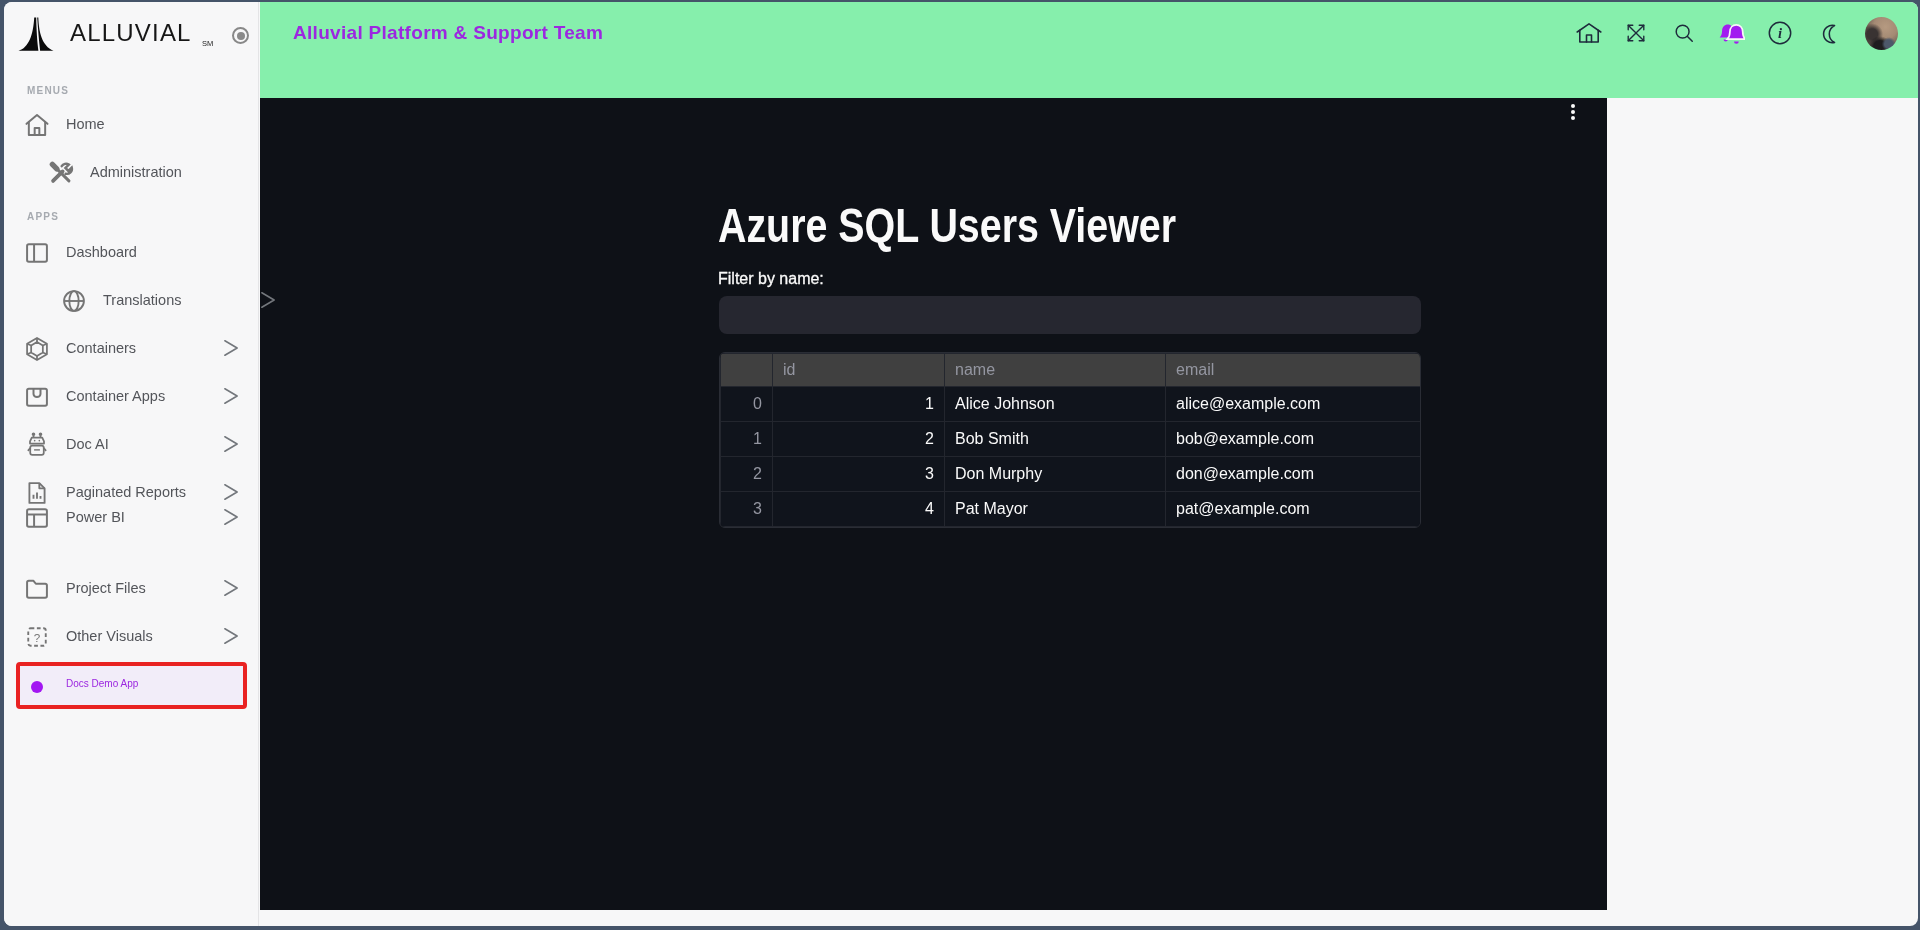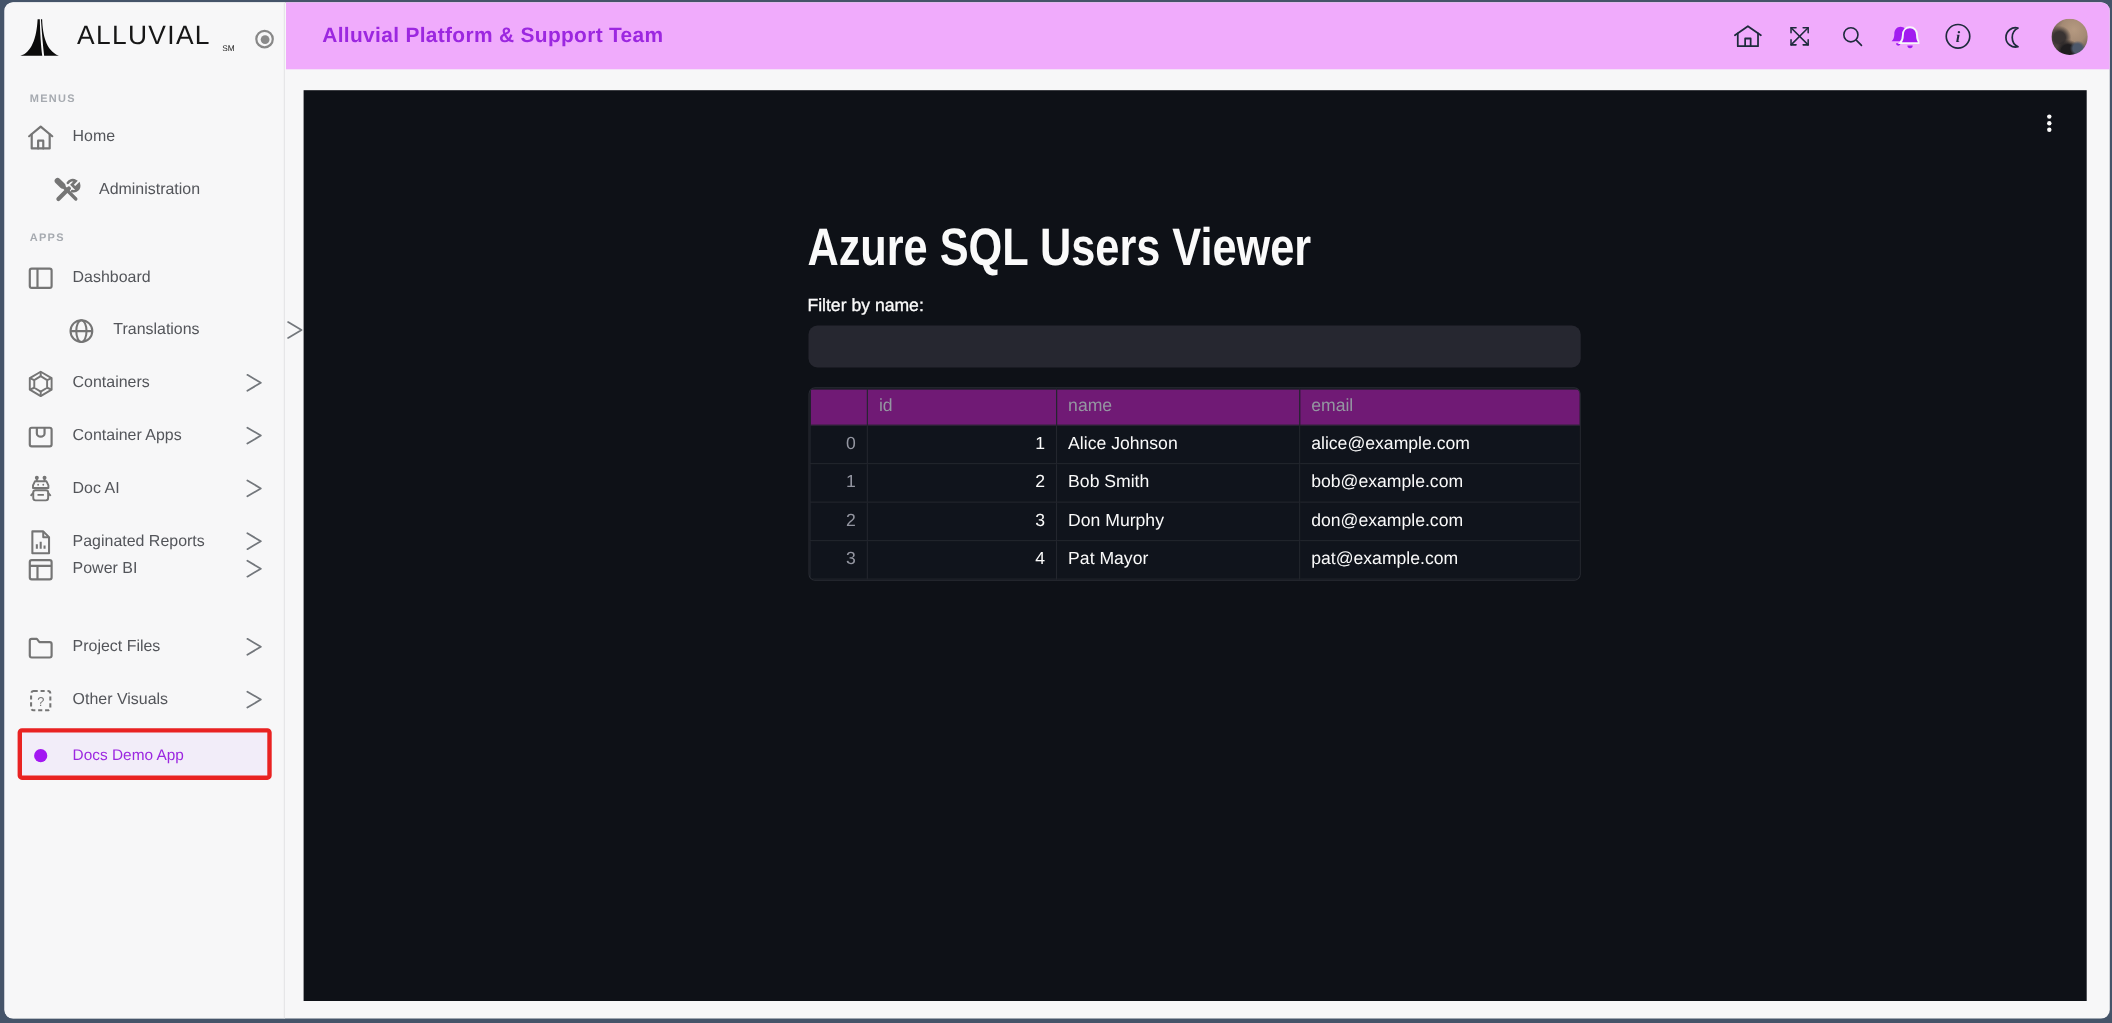--- a/index.html
+++ b/index.html
@@ -23,7 +23,7 @@
   .active-item .ntext { position:absolute; left:46px; top:12px; font-size:14px; color:#9c27e0; }
 
   
-  .topbar { position:absolute; left:256px; top:0; right:0; height:61px; background:#f0abfc; }
+  .topbar { position:absolute; left:256px; top:0; right:0; height:96px; background:#86efac; }
   .tb-title { position:absolute; left:33px; top:20px; font-size:19px; font-weight:700; color:#9c27e0; letter-spacing:0.3px; }
   .tbi { position:absolute; top:20px; }
   .avatar { position:absolute; width:33px; height:33px; border-radius:50%;

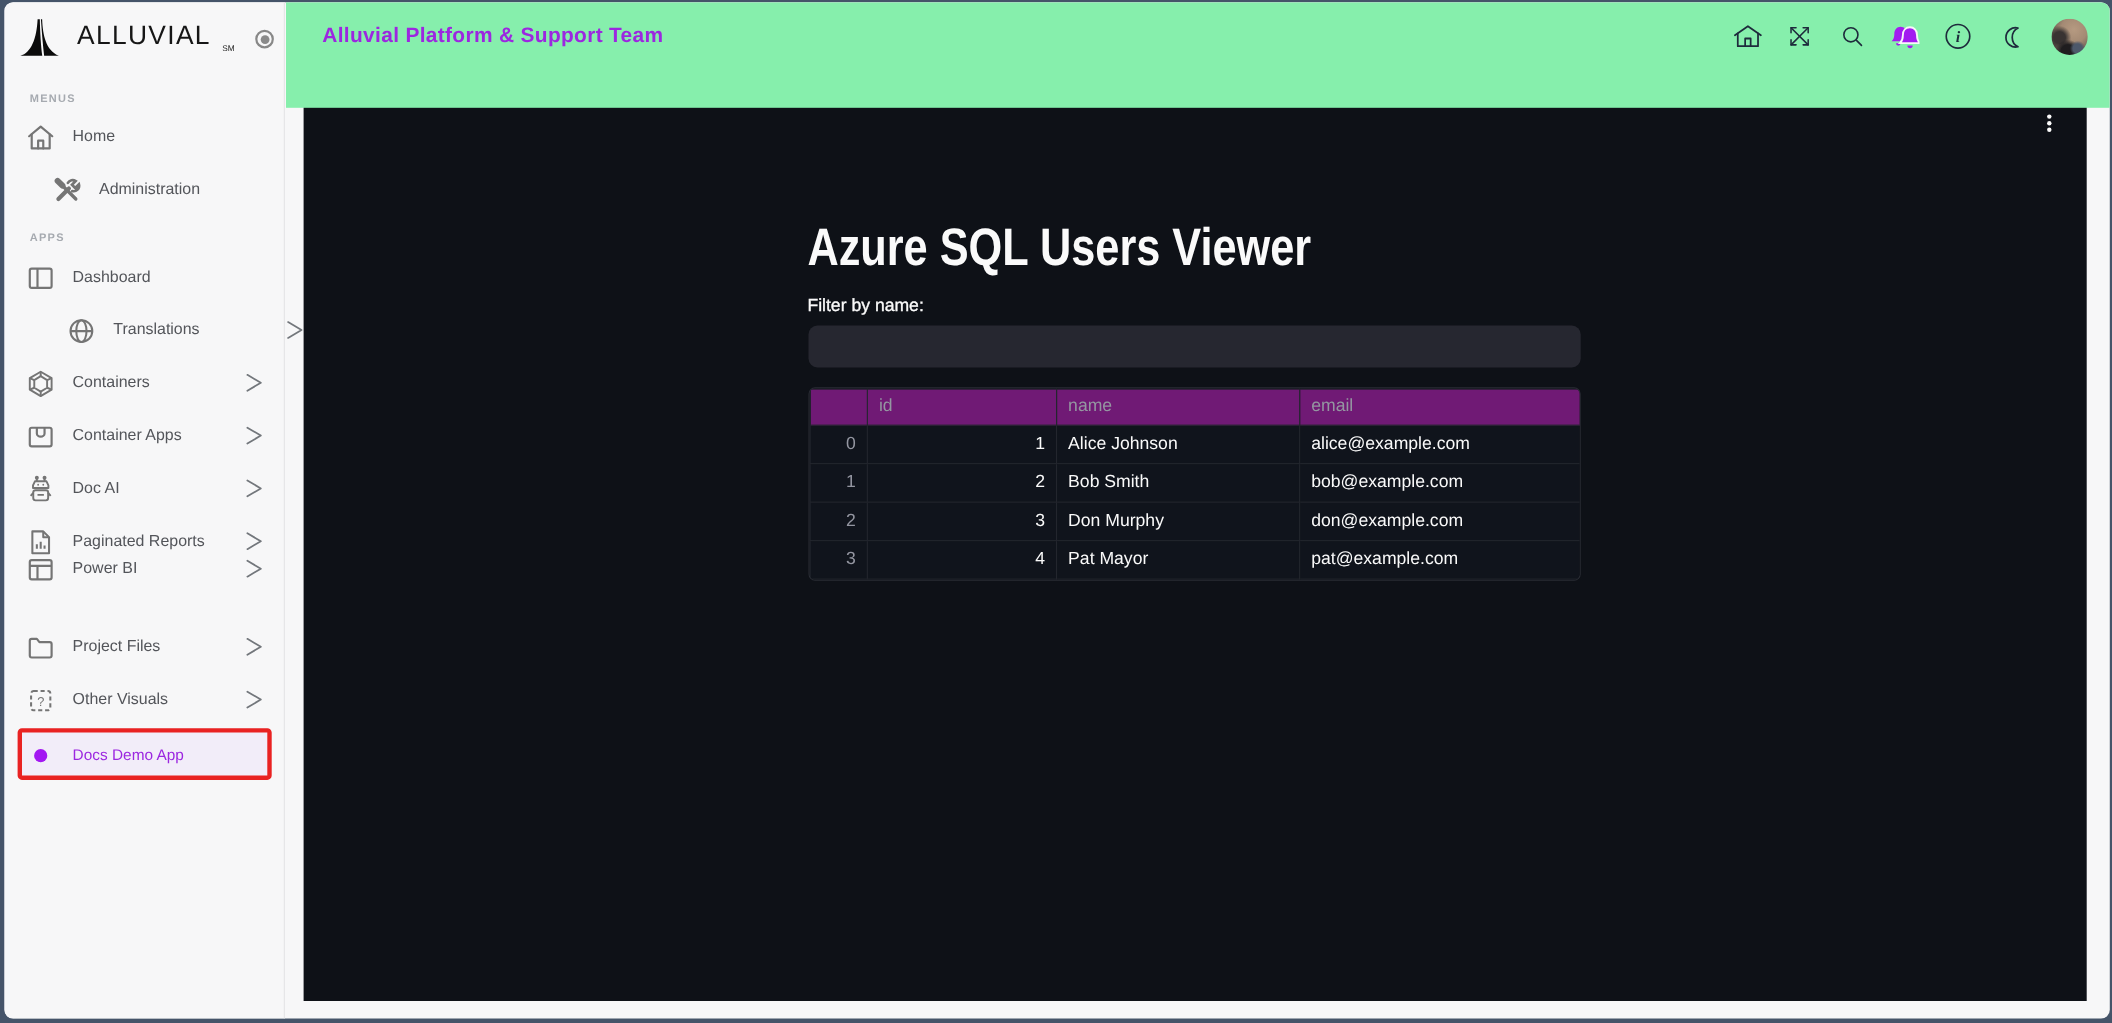--- a/index.html
+++ b/index.html
@@ -34,7 +34,7 @@
       radial-gradient(circle at 62% 30%, #b69a81 0%, #a48a74 38%, #7c6a5c 58%, #4a413c 80%, #353031 100%); }
 
   
-  .panel { position:absolute; left:272px; top:80px; width:1621px; height:828px; background:#0e1117; }
+  .panel { position:absolute; left:256px; top:80px; width:1347px; height:828px; background:#0e1117; }
   .kebab { position:absolute; right:32px; top:22px; width:4px; }
   .kebab span { display:block; width:4px; height:4px; border-radius:50%; background:#fafafa; margin-bottom:2px; }
   .h1 { position:absolute; left:458px; top:116px; font-size:48px; font-weight:700; color:#fafafa; transform:scaleX(0.82); transform-origin:left top; white-space:nowrap; }

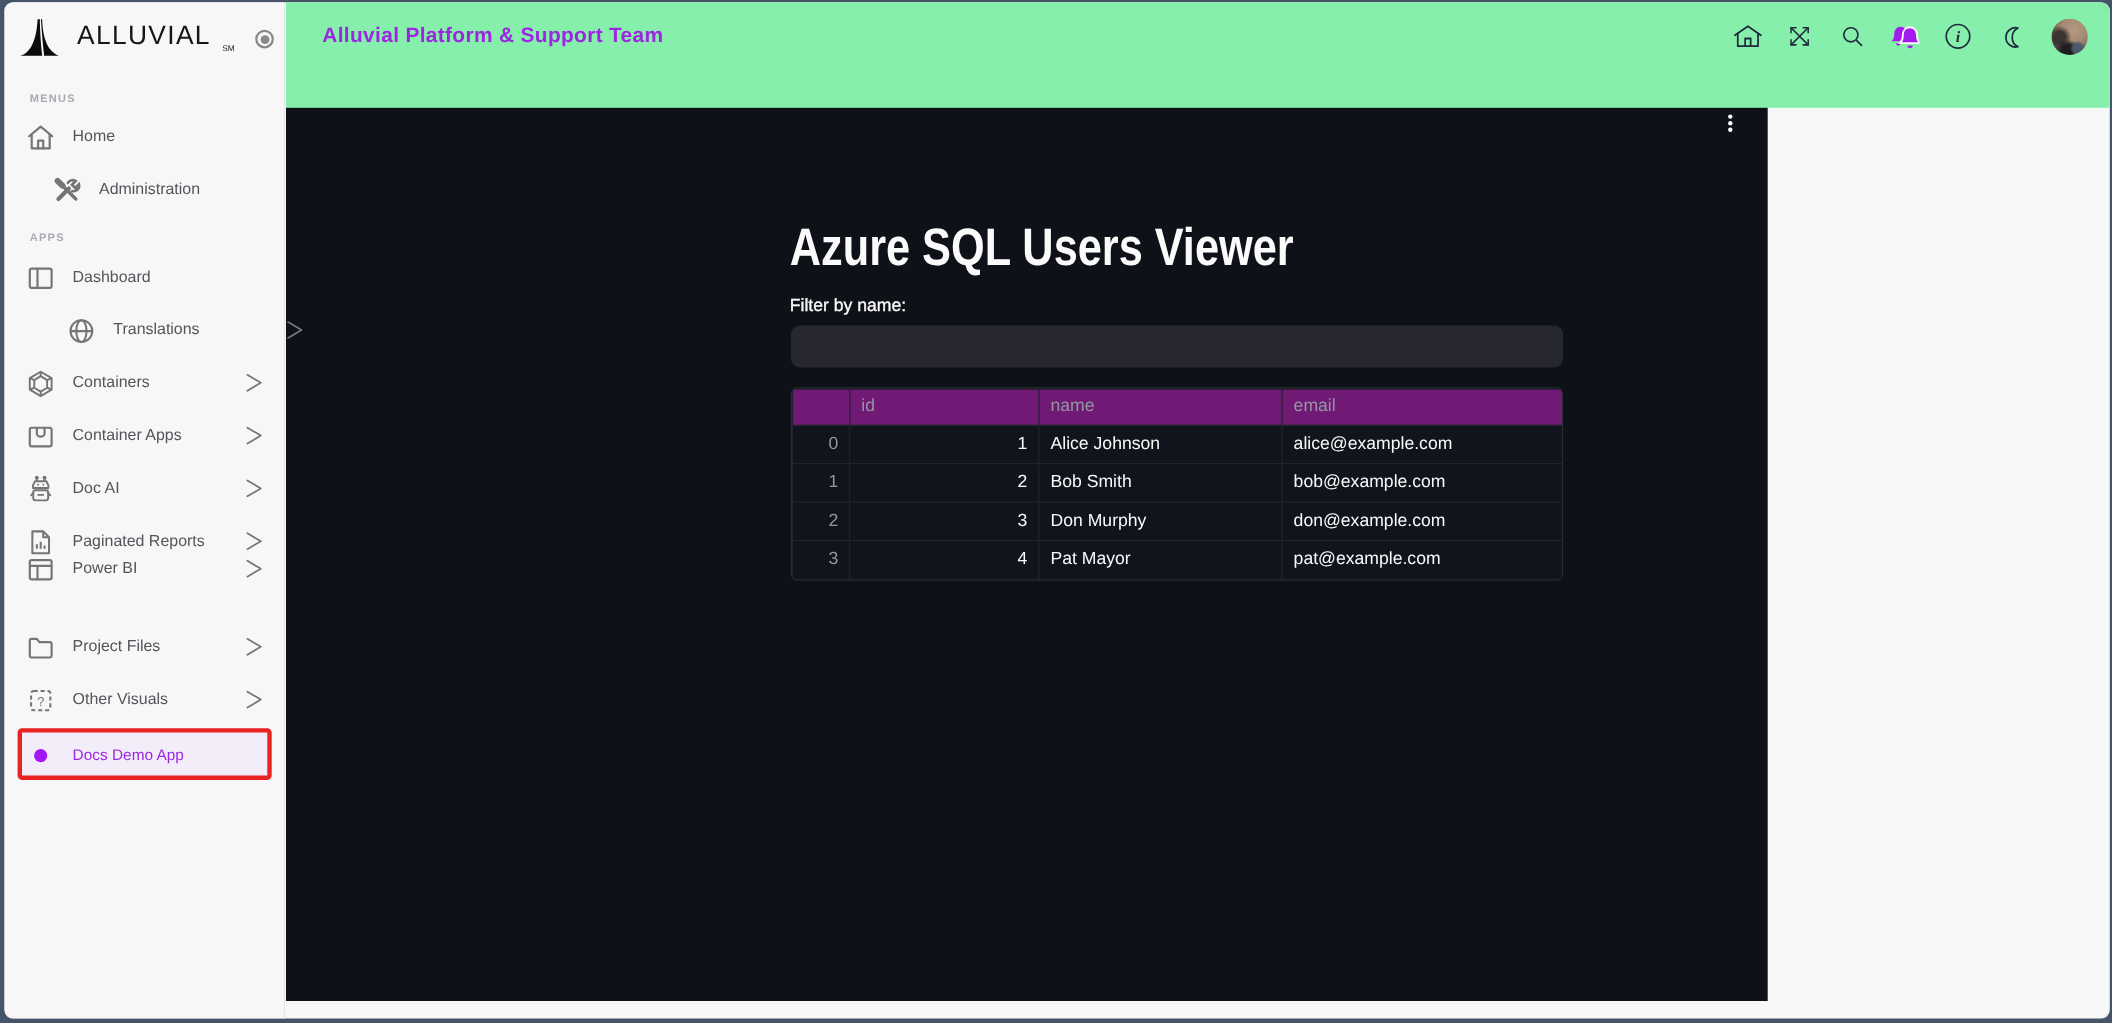--- a/index.html
+++ b/index.html
@@ -47,7 +47,7 @@
   th, td { border:1px solid #23262e; padding:0 10px; font-weight:400; }
   th { height:33px; }
   td { height:35px; }
-  thead th { background:#701a75; color:#9496a1; text-align:left; }
+  thead th { background:#404040; color:#9496a1; text-align:left; }
   tbody td { background:#10141c; }
   td.idx { color:#9496a1; text-align:right; background:#10141c; }
   td.num { text-align:right; }

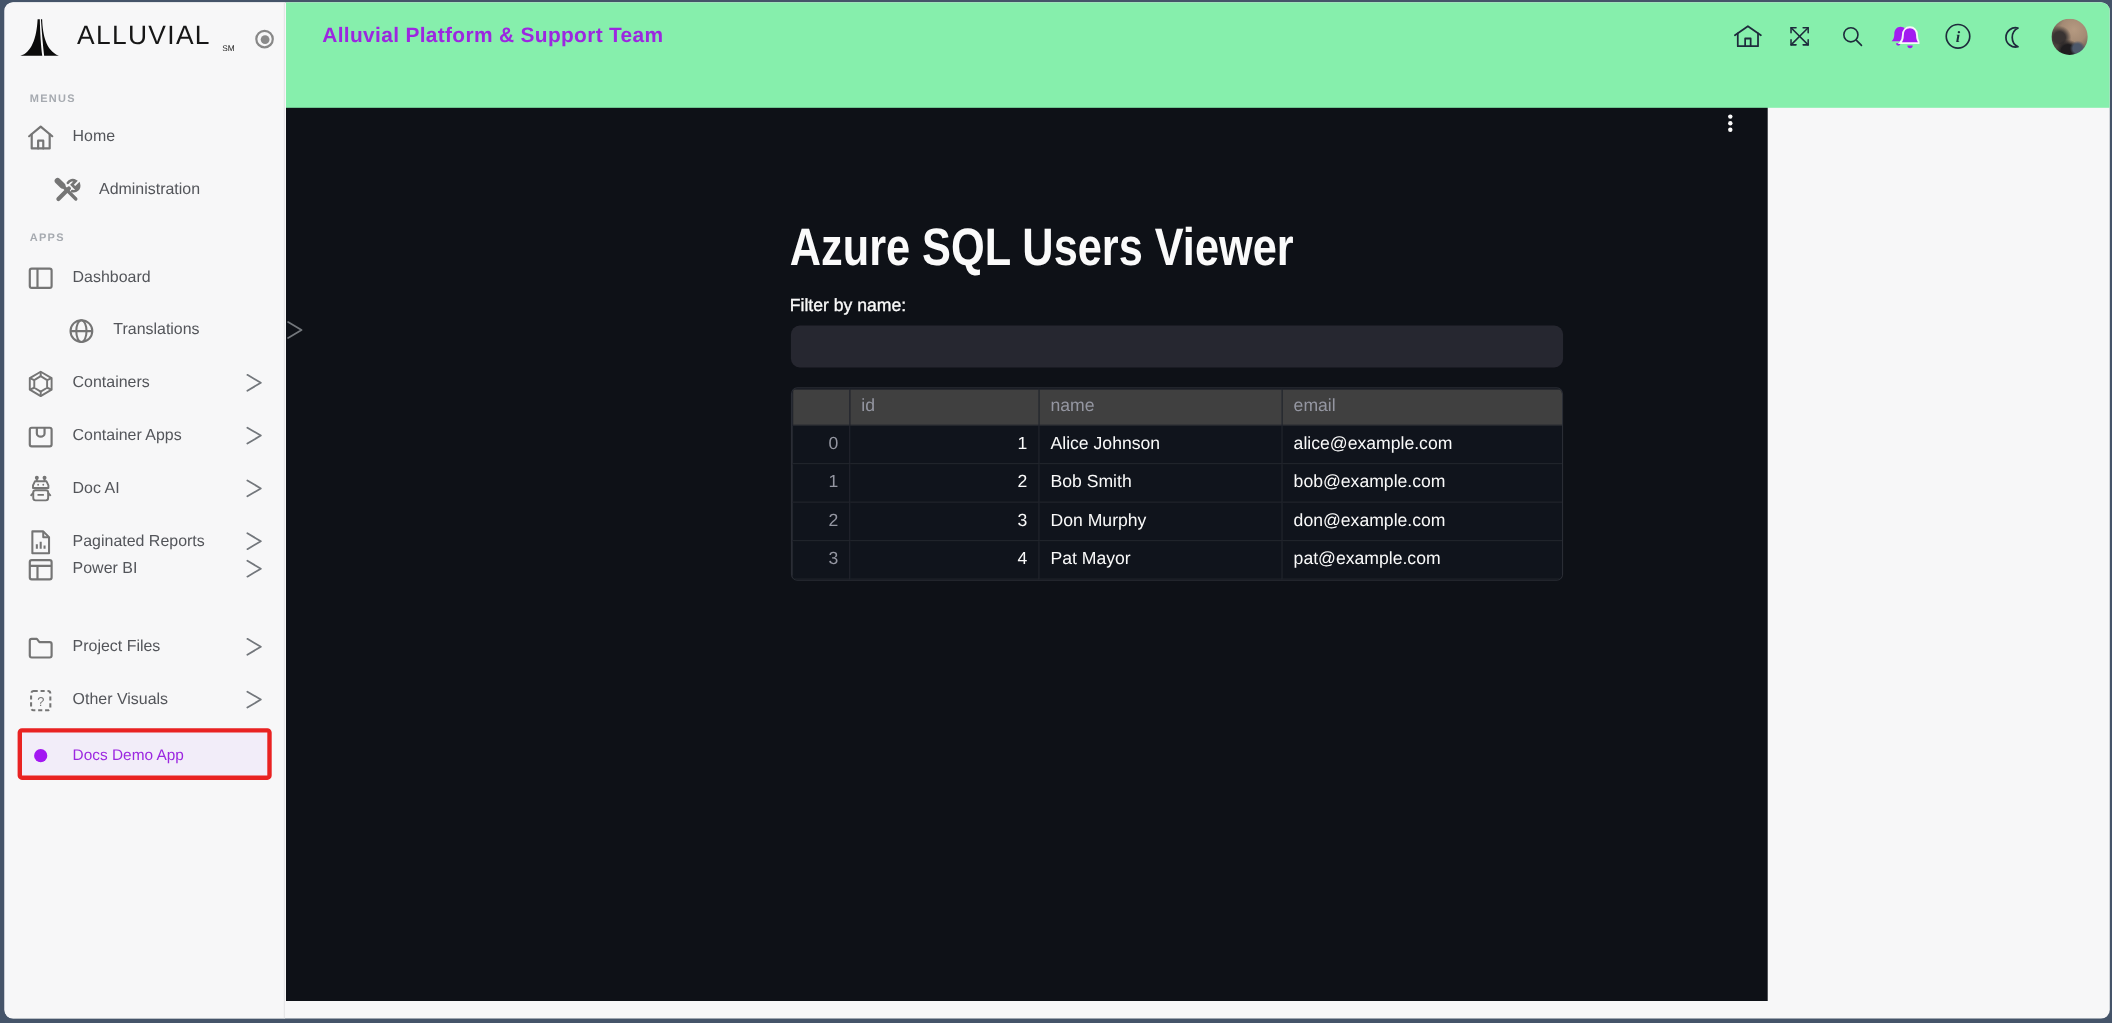--- a/index.html
+++ b/index.html
@@ -20,7 +20,7 @@
   .nav-item .chev { position:absolute; left:217px; top:13px; }
   .active-item { position:absolute; left:12px; top:660px; width:231px; height:47px; background:#f2edf9; border:4px solid #e92222; border-radius:4px; }
   .active-item .dot { position:absolute; left:11px; top:15px; width:12px; height:12px; border-radius:50%; background:#a317f2; }
-  .active-item .ntext { position:absolute; left:46px; top:12px; font-size:14px; color:#9c27e0; }
+  .active-item .ntext { position:absolute; left:46px; top:12px; font-size:10px; color:#9c27e0; }
 
   
   .topbar { position:absolute; left:256px; top:0; right:0; height:96px; background:#86efac; }

